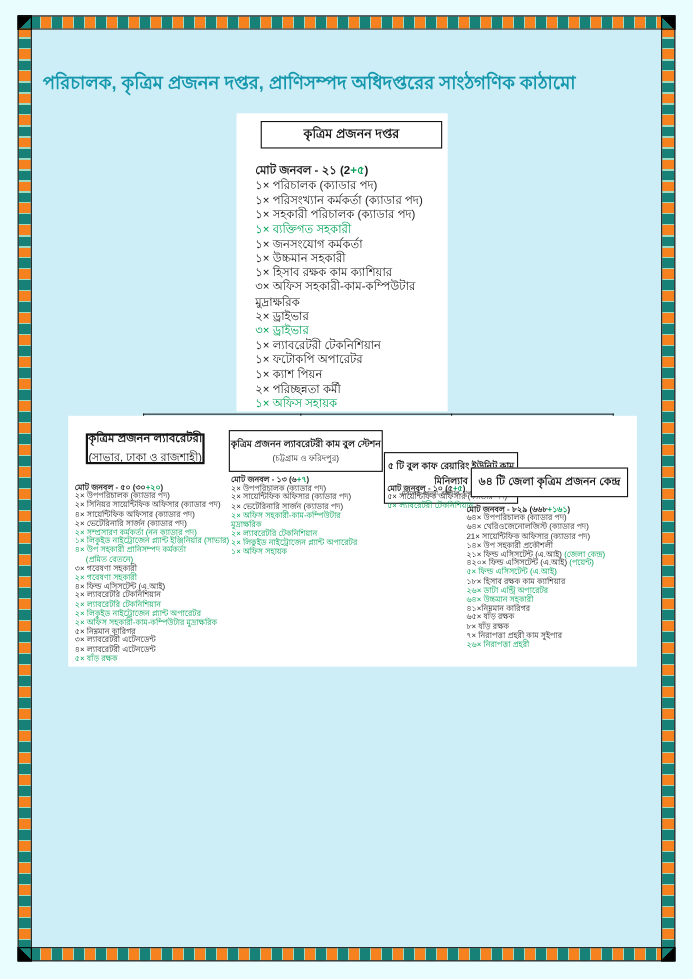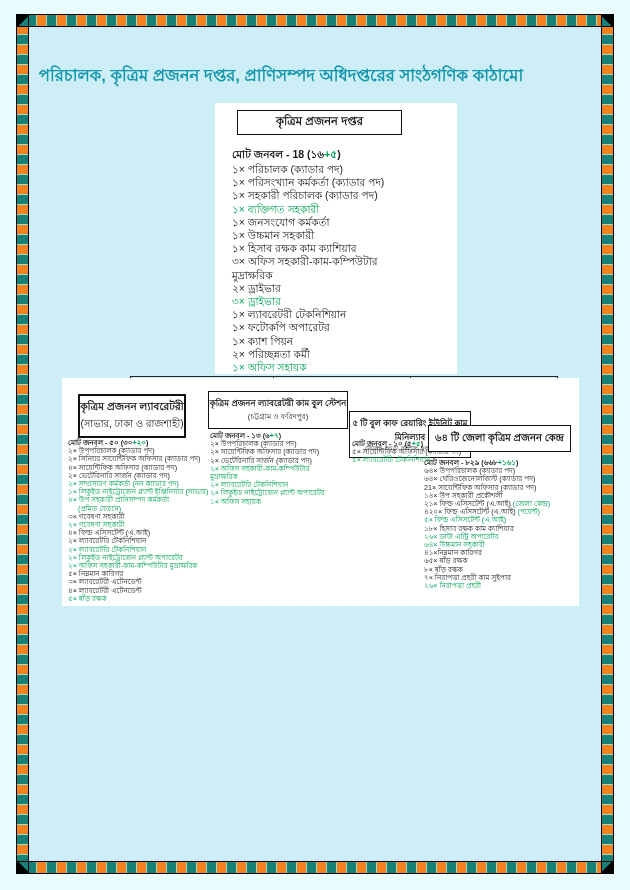--- a/index.html
+++ b/index.html
@@ -31,7 +31,7 @@
     font-size:16.5px;font-weight:bold;color:var(--title-teal);letter-spacing:0;}
   
   .panel{position:absolute;background:#fff;}
-  .panel-top{left:186px;top:76px;width:242px;height:271px;}
+  .panel-top{left:186px;top:76px;width:192px;height:271px;}
   .panel-bottom{left:33px;top:351px;width:517px;height:228px;}
   
   .hq-box{position:absolute;left:22px;top:7px;width:163px;height:23px;border:1.5px solid #111;

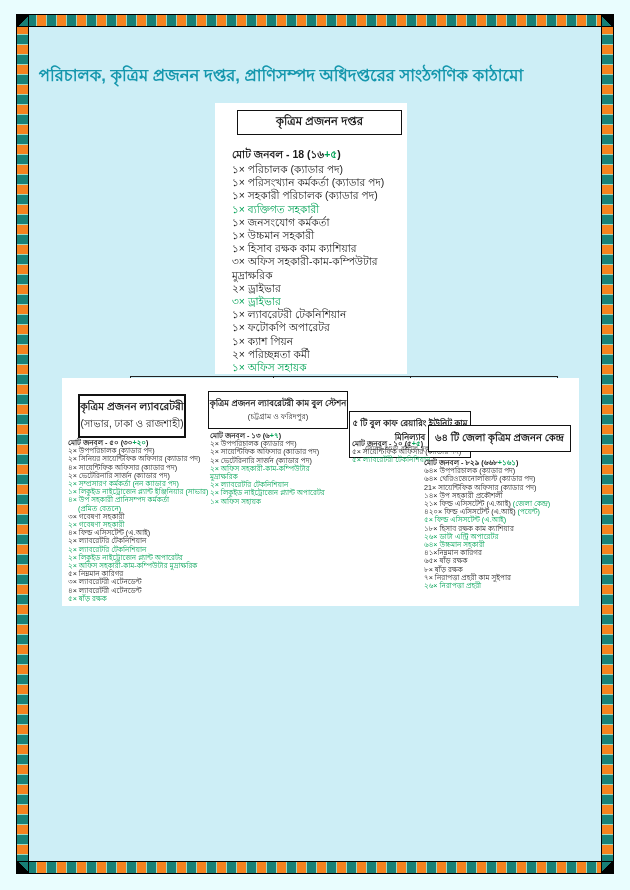--- a/index.html
+++ b/index.html
@@ -96,7 +96,7 @@
         <span>কৃত্রিম প্রজনন দপ্তর</span>
       </div>
       <div class="main-total">
-        <span class="black">মোট জনবল - 18 (১৬</span><span class="green">+৫</span><span class="black">)</span>
+        <span class="black">মোট জনবল - ২১ (2</span><span class="green">+৫</span><span class="black">)</span>
       </div>
       <div class="main-list">
           <div class="li black"><span>১× পরিচালক (ক্যাডার পদ)</span></div>

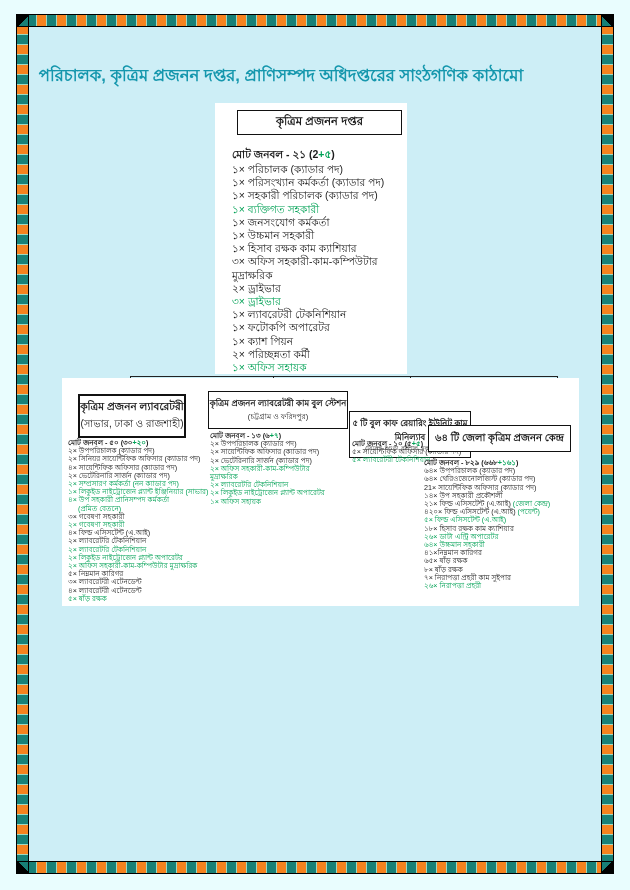--- a/index.html
+++ b/index.html
@@ -50,7 +50,7 @@
   .ubox{position:absolute;background:#fff;border:1.6px solid #111;box-sizing:border-box;
     display:flex;flex-direction:column;align-items:center;justify-content:center;
     text-align:center;color:var(--ink);}
-  .ubox1{left:49px;top:367px;width:108px;height:44px;border-width:2px;}
+  .ubox1{left:49px;top:367px;width:108px;height:28px;border-width:2px;}
   .ubox1 .n1{font-size:10.5px;font-weight:bold;}
   .ubox1 .n2{font-size:10px;}
   .ubox2{left:179px;top:364px;width:140px;height:38px;}

